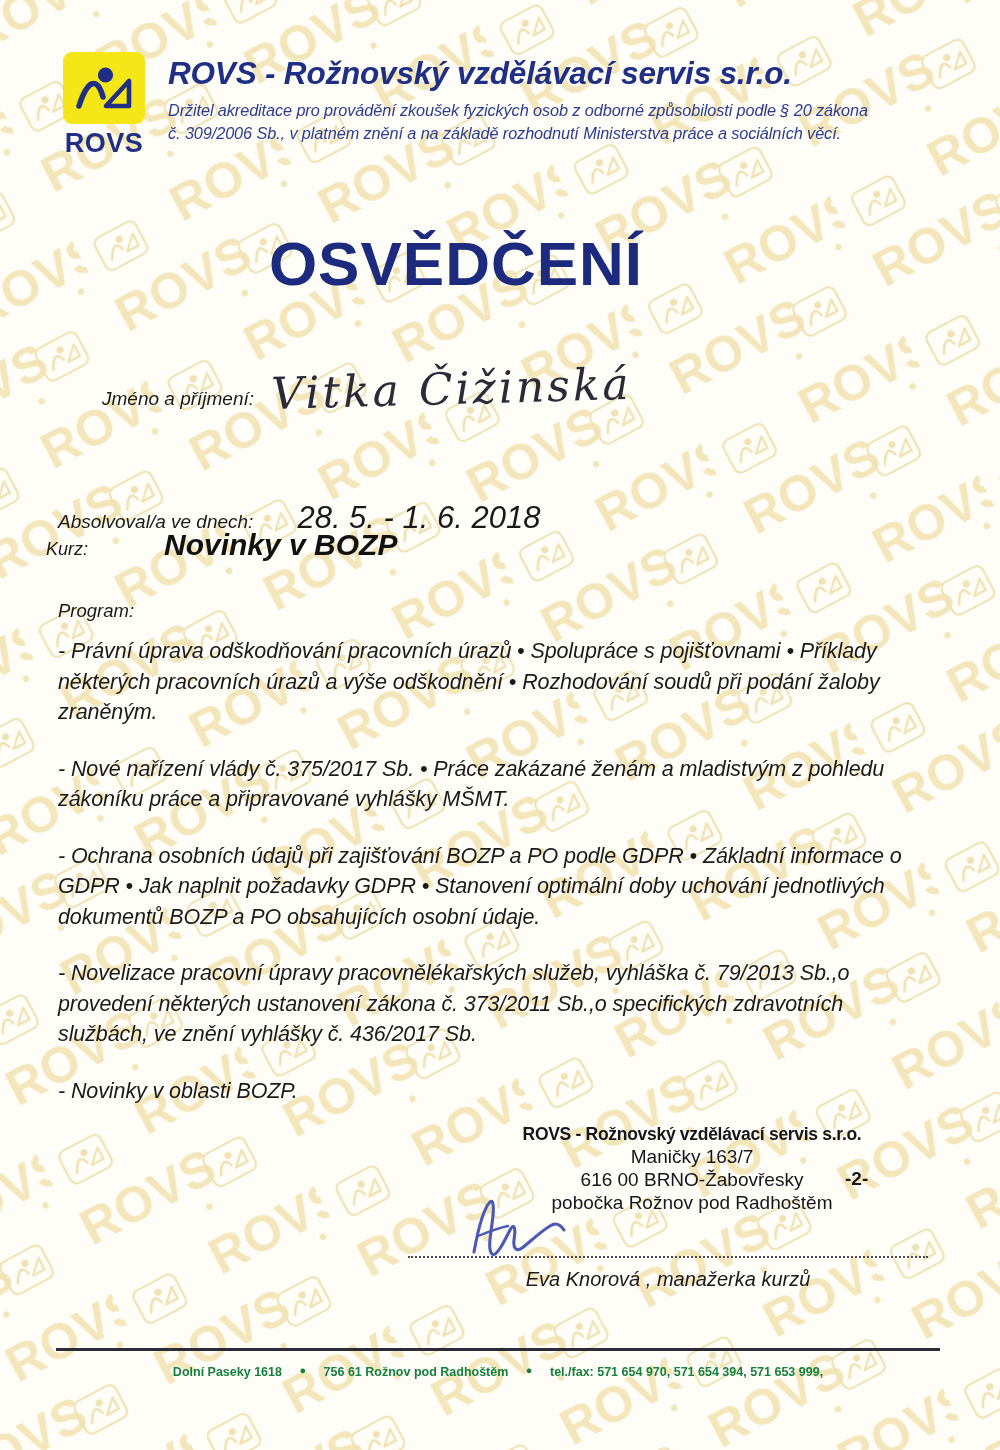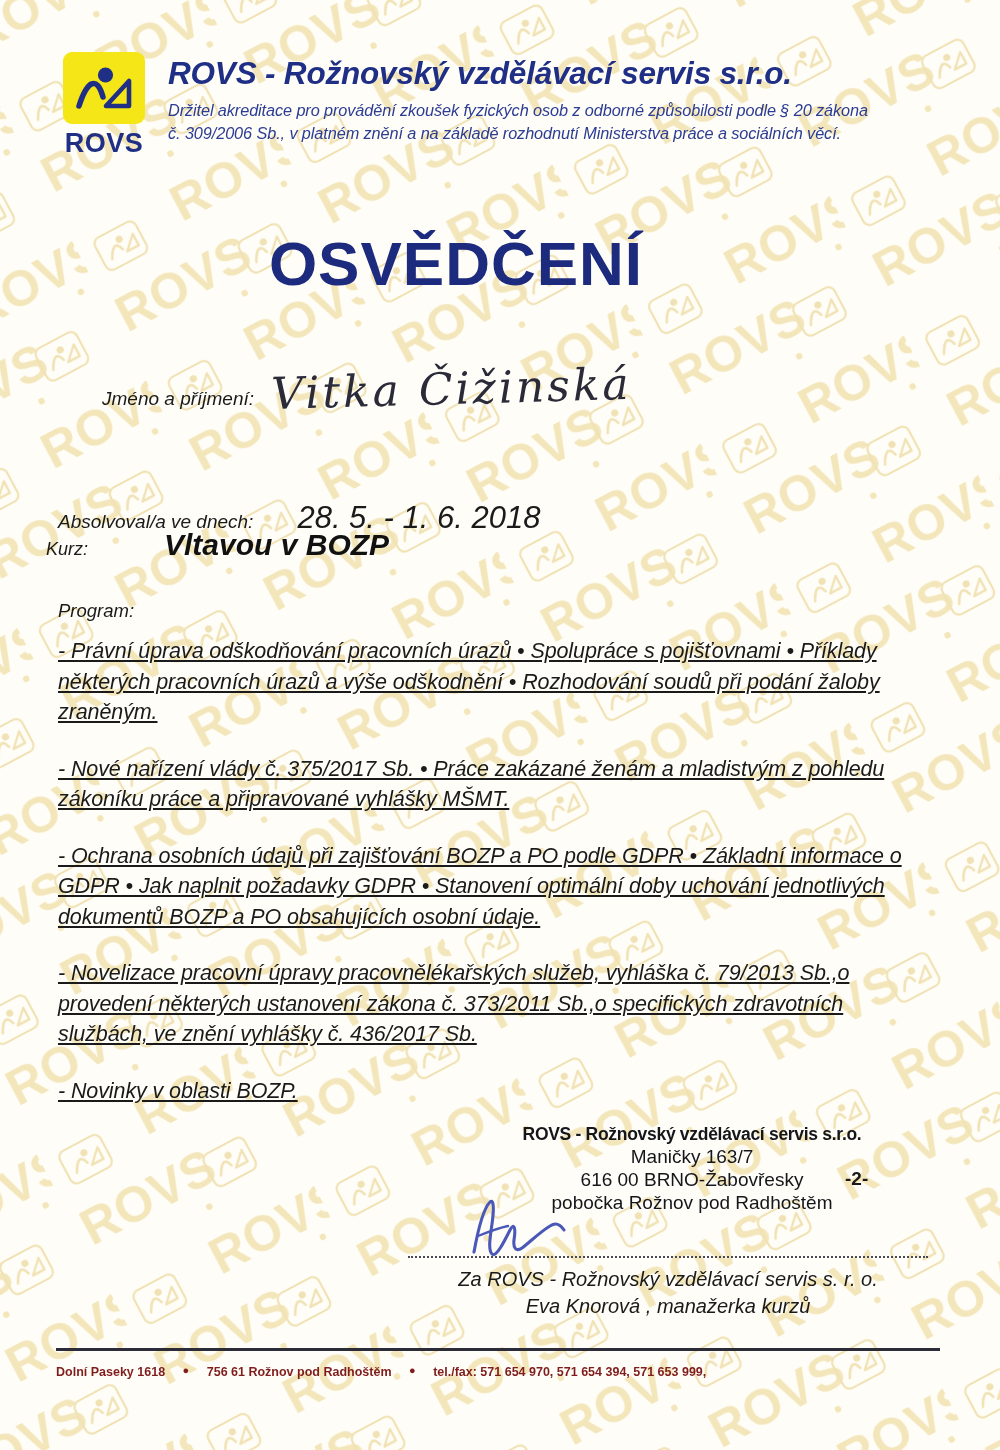--- a/index.html
+++ b/index.html
@@ -341,7 +341,7 @@
 
     <div class="field" id="field-course">
       <span class="field-label">Kurz:</span>
-      <span class="value">Vltavou v BOZP</span>
+      <span class="value">Novinky v BOZP</span>
     </div>
 
     <div class="program">

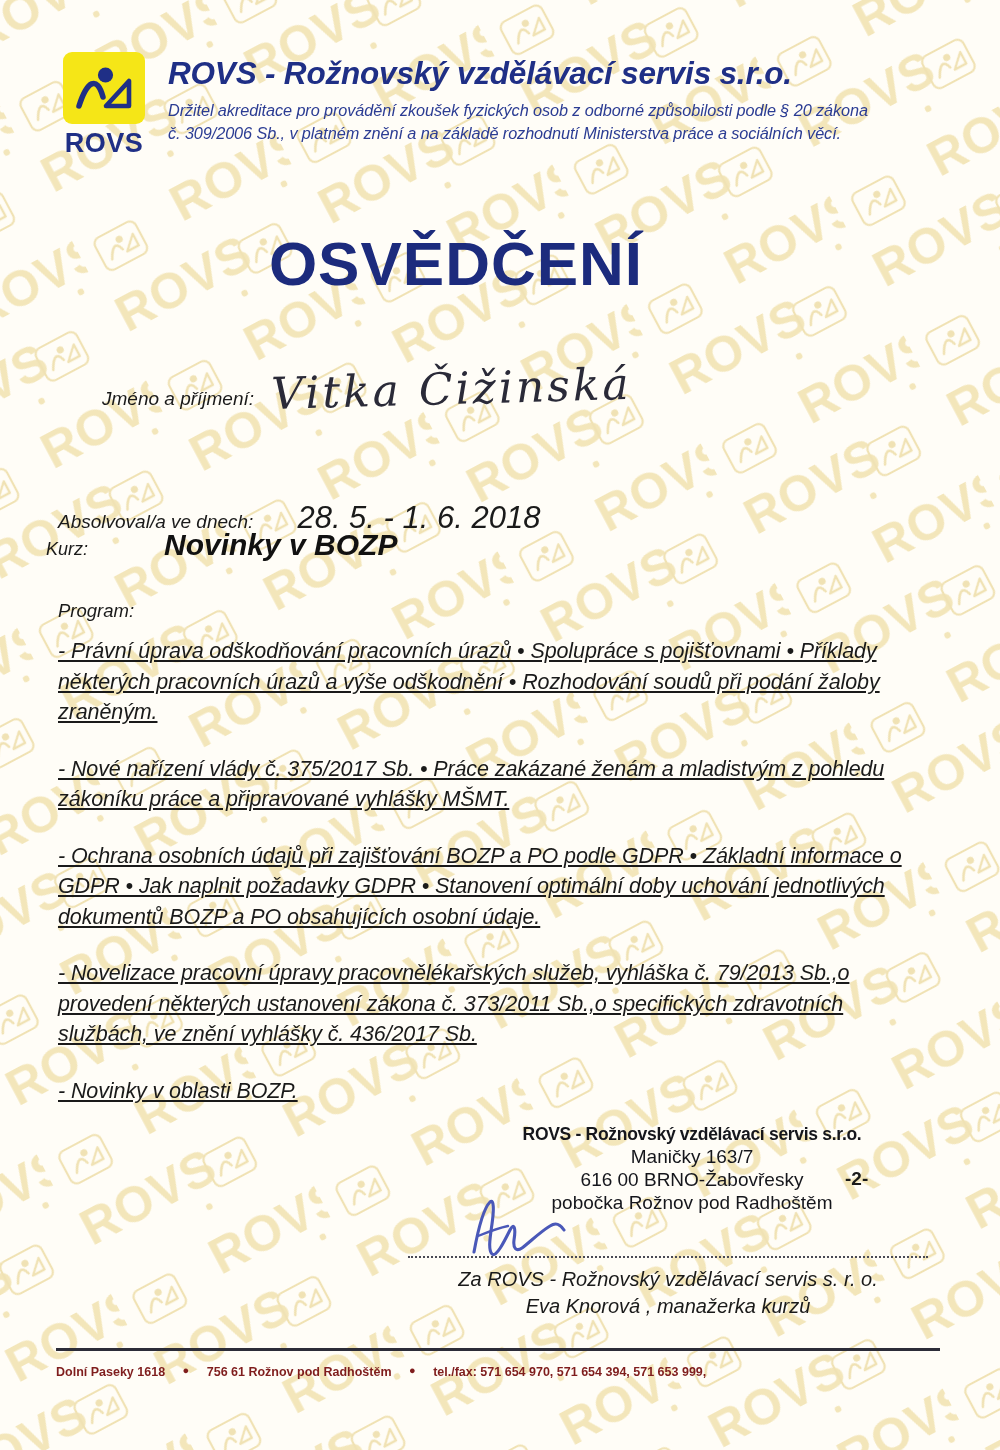--- a/index.html
+++ b/index.html
@@ -178,7 +178,6 @@
     color: #1a1a1a;
     margin-bottom: 26px;
     letter-spacing: -0.1px;
-    text-decoration: underline;
   }
 
   

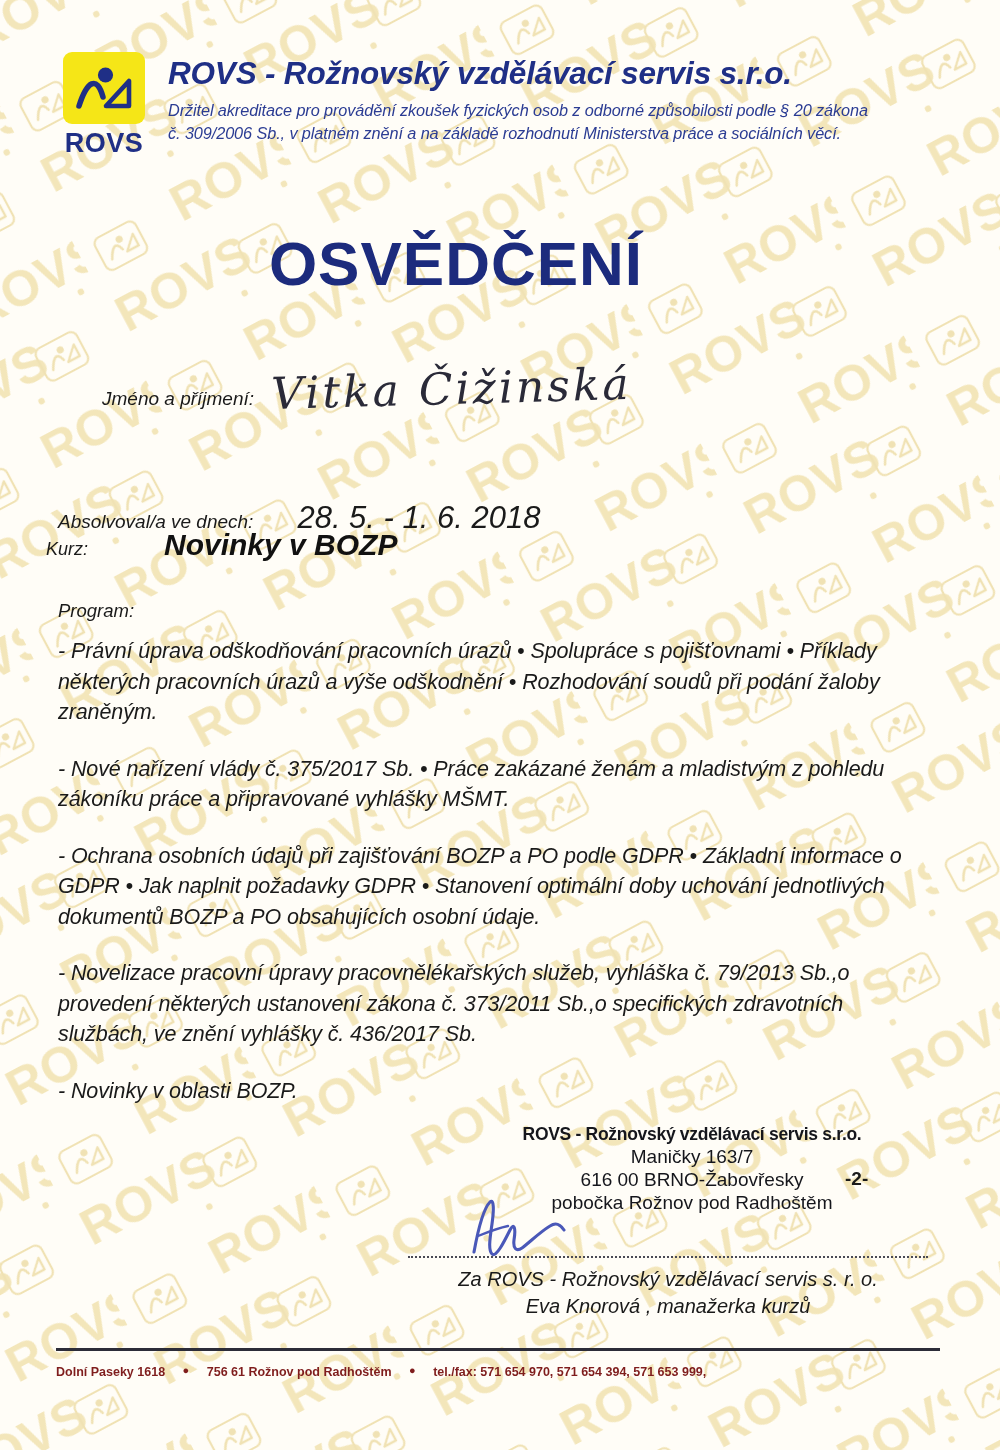--- a/index.html
+++ b/index.html
@@ -369,7 +369,6 @@
 
     <div class="sign-dots"></div>
     <div class="sign-block">
-      <div class="sign-org">Za ROVS - Rožnovský vzdělávací servis s. r. o.</div>
       <div class="sign-person">Eva Knorová , manažerka kurzů</div>
     </div>
 

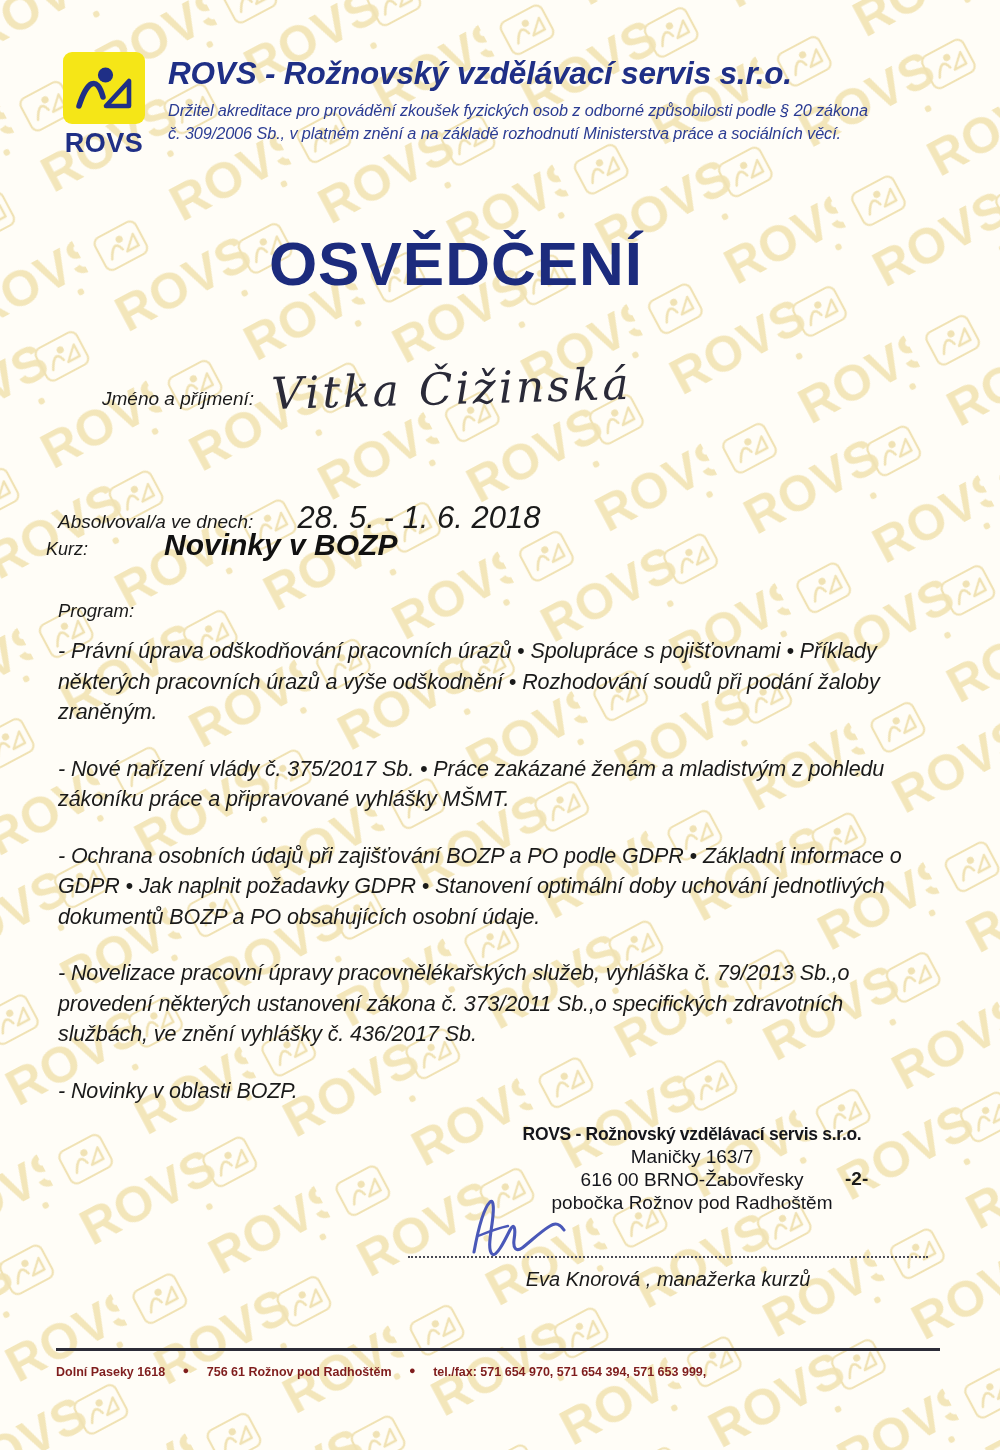--- a/index.html
+++ b/index.html
@@ -263,9 +263,10 @@
     left: 56px;
     top: 1360px;
     width: 884px;
+    text-align: center;
     font-size: 12.5px;
     font-weight: bold;
-    color: #7f1d1d;
+    color: #15803d;
     line-height: 1.9;
   }
   .footer .sep {

